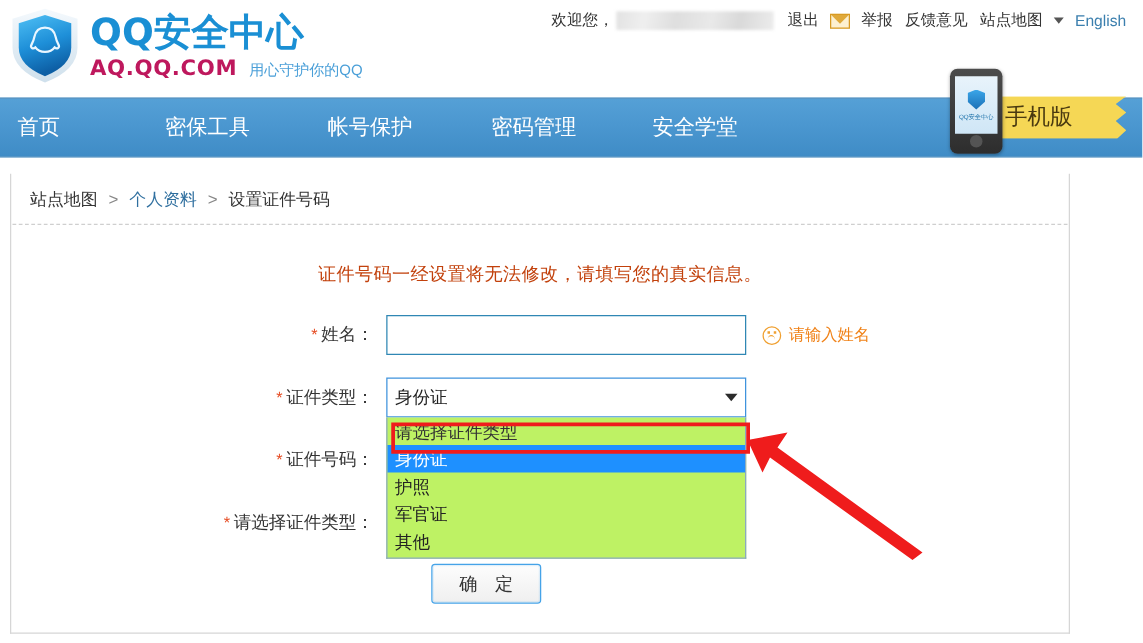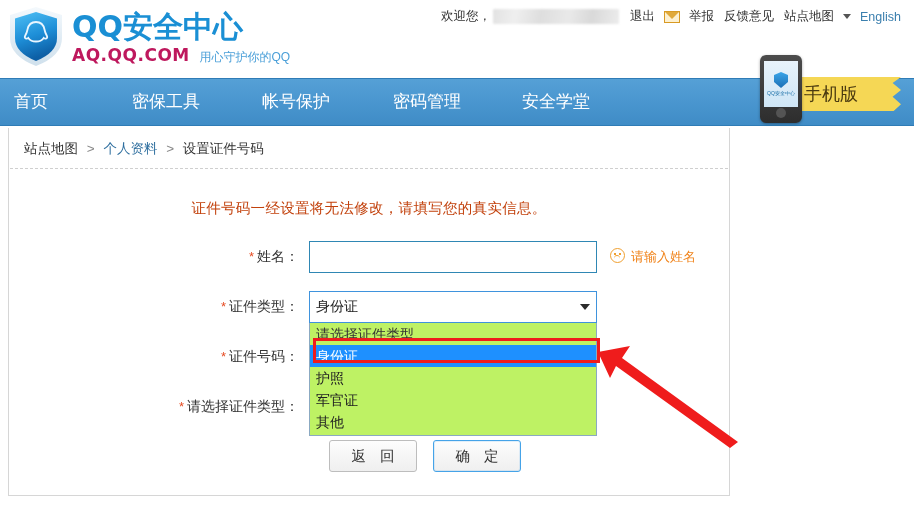--- a/index.html
+++ b/index.html
@@ -224,8 +224,8 @@
   .panel {
     position: absolute;
     left: 8px;
-    top: 128px;
-    width: 722px;
+    top: 139px;
+    width: 848px;
     height: 368px;
     background: #ffffff;
     border: 1px solid #d6d6d6;

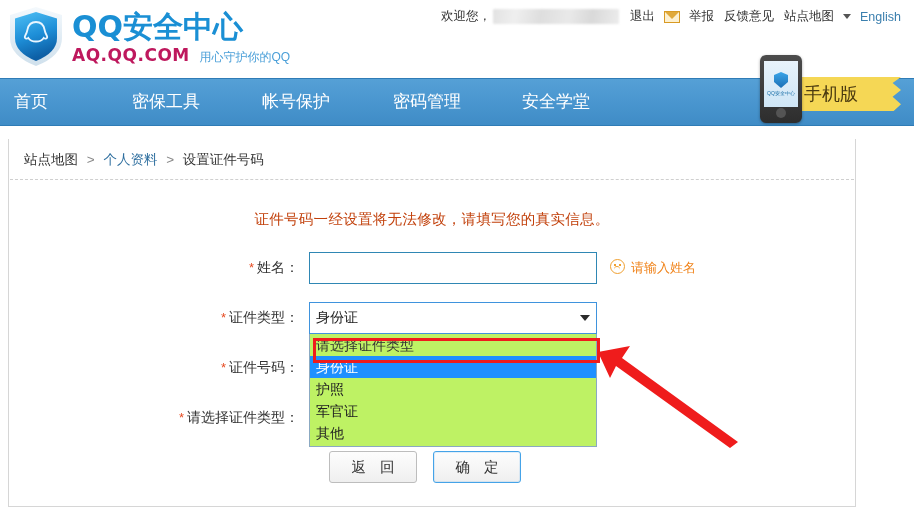--- a/index.html
+++ b/index.html
@@ -289,6 +289,7 @@
 
   .err {
     display: flex;
+    align-items: center;
     margin-left: 13px;
     color: #f08218;
     font-size: 13px;

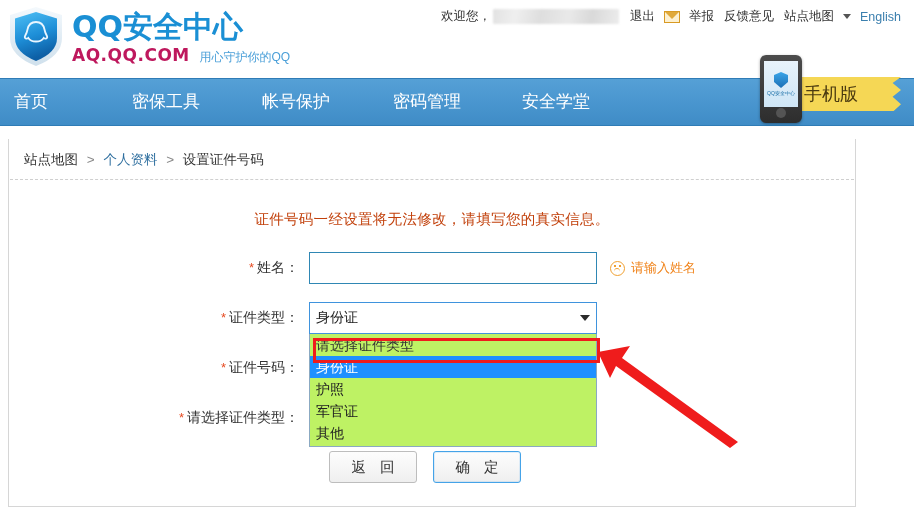--- a/index.html
+++ b/index.html
@@ -550,7 +550,6 @@
     </div>
 
     <div class="btns">
-      <button class="btn back">返 回</button>
       <button class="btn ok">确 定</button>
     </div>
 

